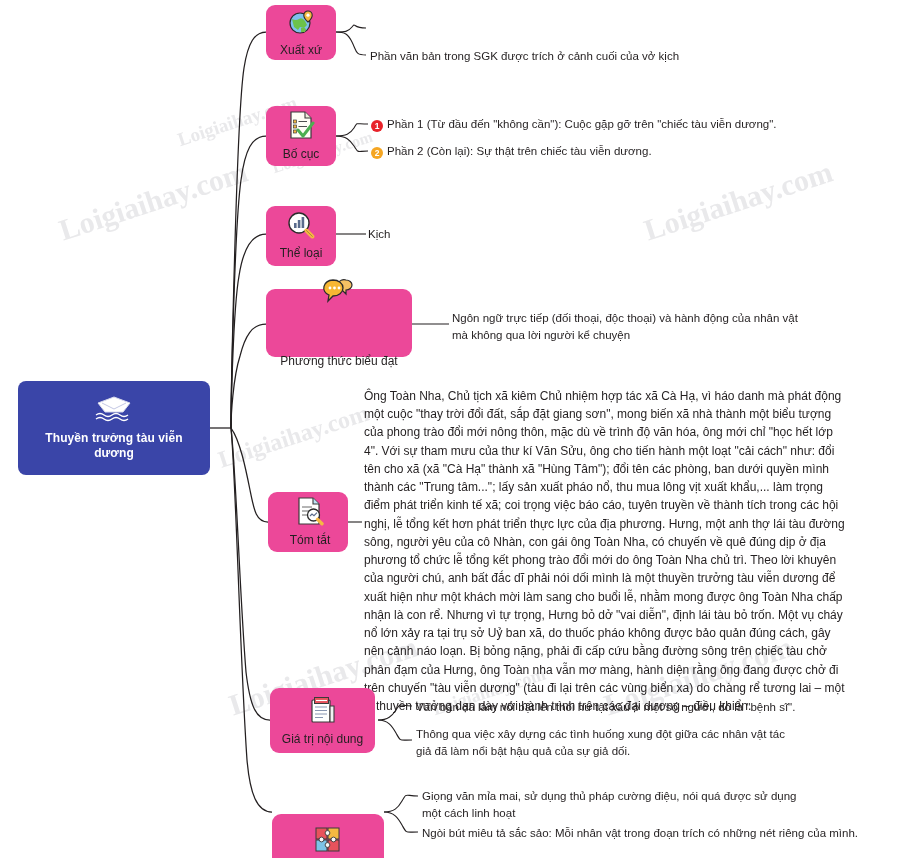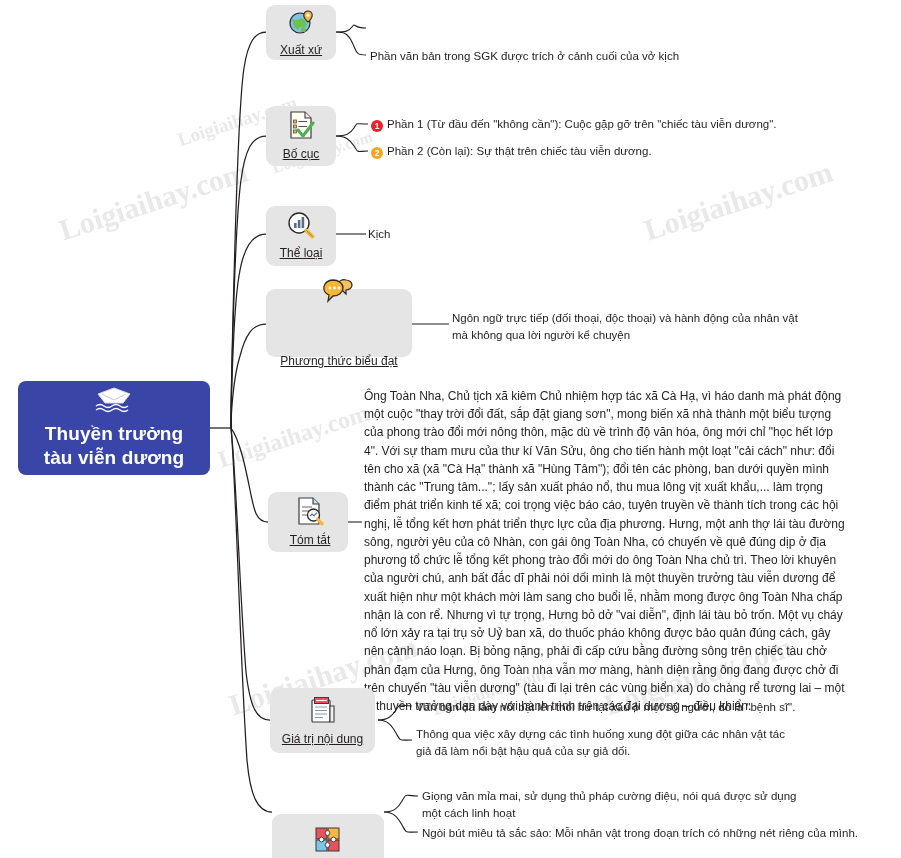--- a/index.html
+++ b/index.html
@@ -68,7 +68,7 @@
   
   .node {
     position: absolute;
-    background: #e5e5e5;
+    background: #ec4899;
     border-radius: 9px;
     z-index: 4;
     display: flex;
@@ -76,7 +76,6 @@
     align-items: center;
     justify-content: center;
     padding: 7px 12px 7px;
-    text-decoration: underline;
   }
   .node .ico { display:block; margin-bottom: 3px; }
   .node-label {

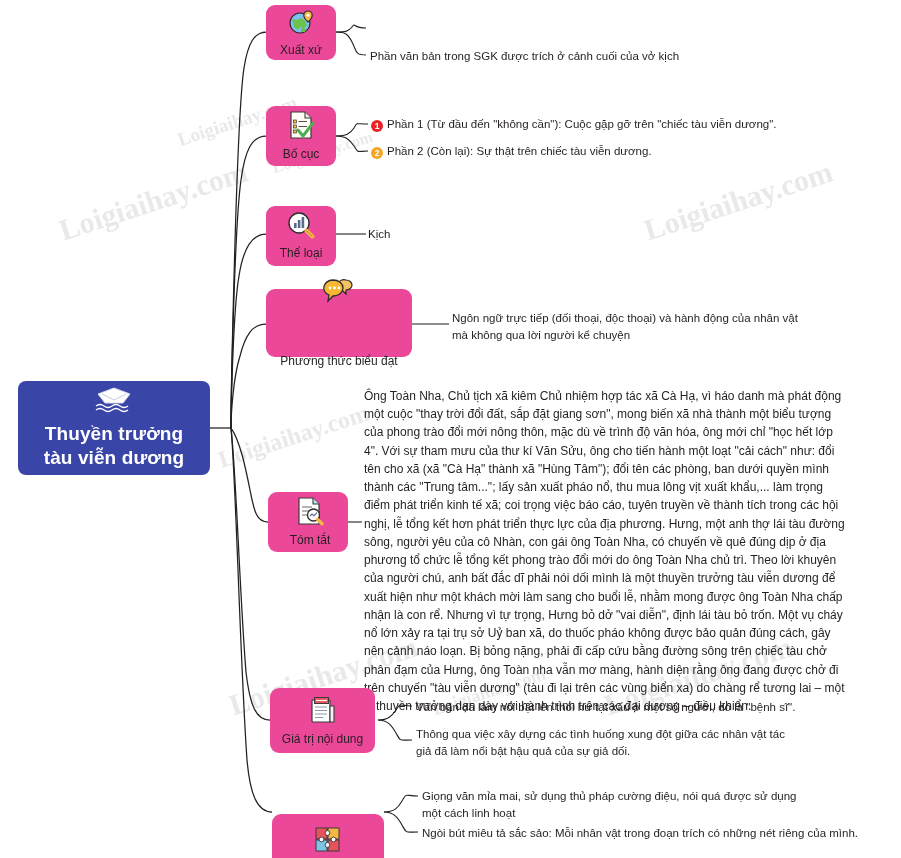--- a/index.html
+++ b/index.html
@@ -58,7 +58,7 @@
   .root-node .boat { margin-bottom: 4px; }
   .root-label {
     color: #ffffff;
-    font-size: 19px;
+    font-size: 12px;
     font-weight: bold;
     text-align: center;
     line-height: 1.25;

